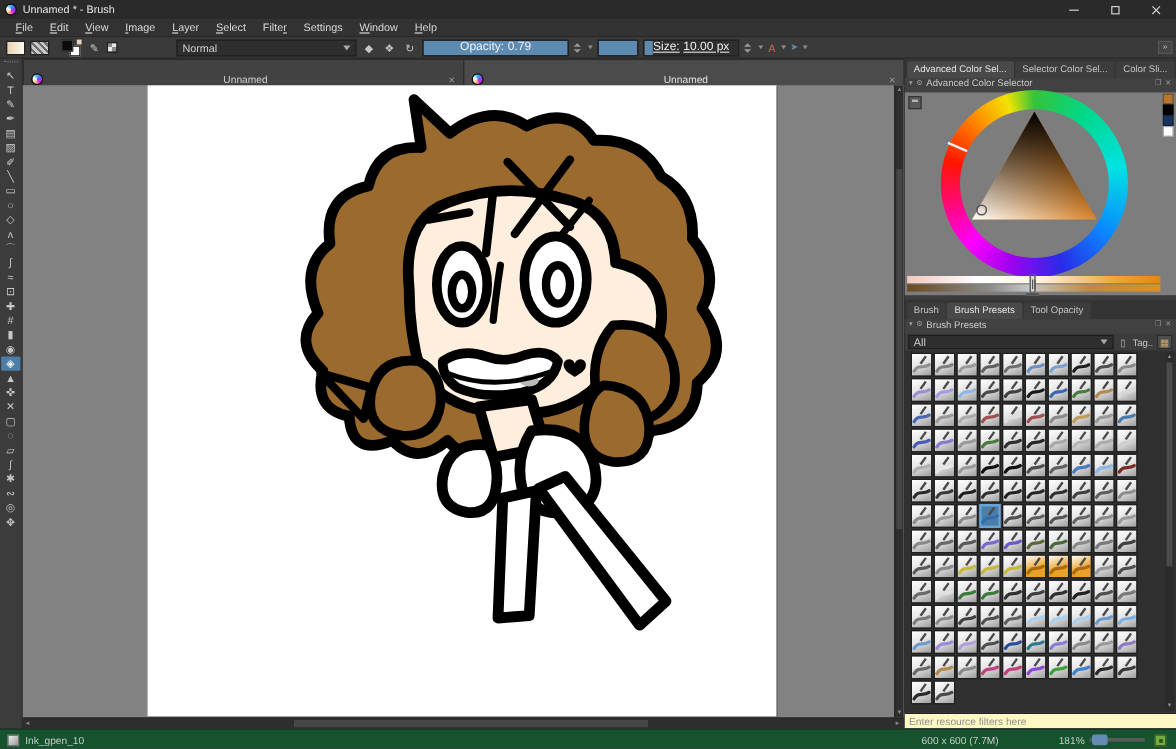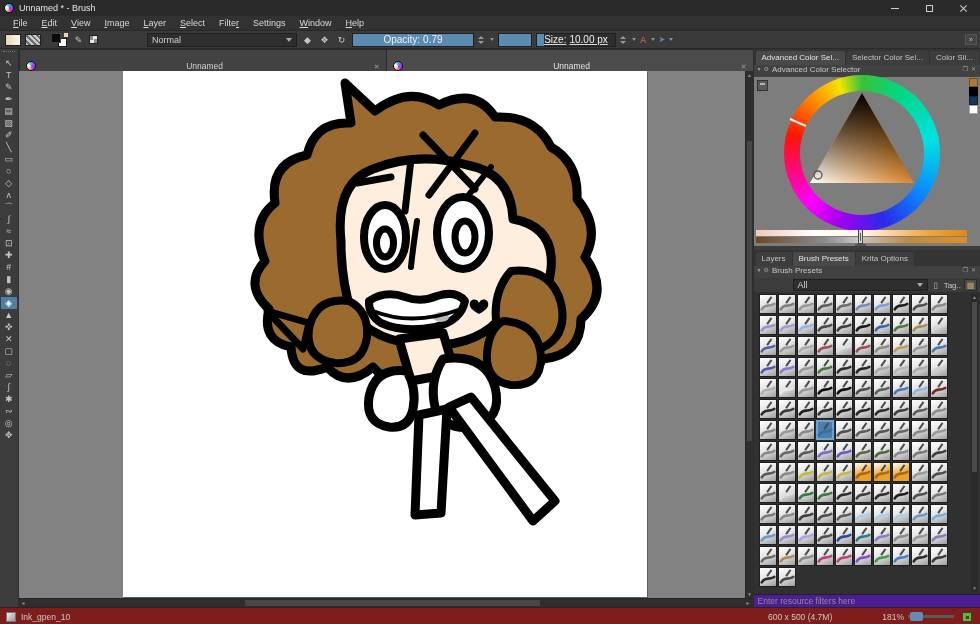--- a/index.html
+++ b/index.html
@@ -368,7 +368,7 @@
 
     <div class="dock-sep"></div>
     <div class="docktabs">
-        <div class="docktab">Layers</div>
+        <div class="docktab">Brush</div>
         <div class="docktab active">Brush Presets</div>
         <div class="docktab">Krita Options</div>
       </div>

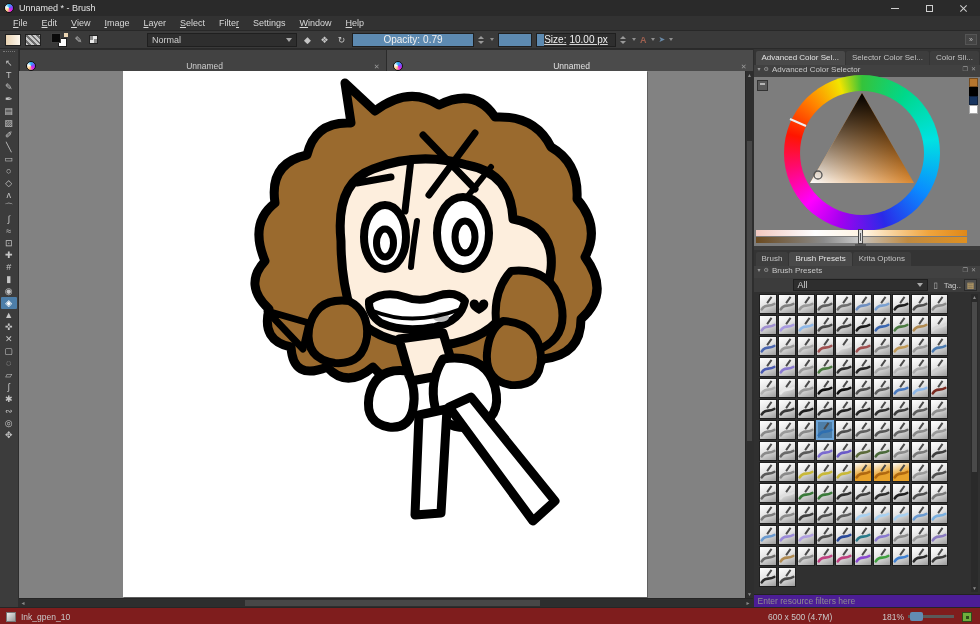--- a/index.html
+++ b/index.html
@@ -370,7 +370,7 @@
     <div class="docktabs">
         <div class="docktab">Brush</div>
         <div class="docktab active">Brush Presets</div>
-        <div class="docktab">Krita Options</div>
+        <div class="docktab">Tool Opacity</div>
       </div>
     <div class="dockheader">
       <span class="mi">▾</span>

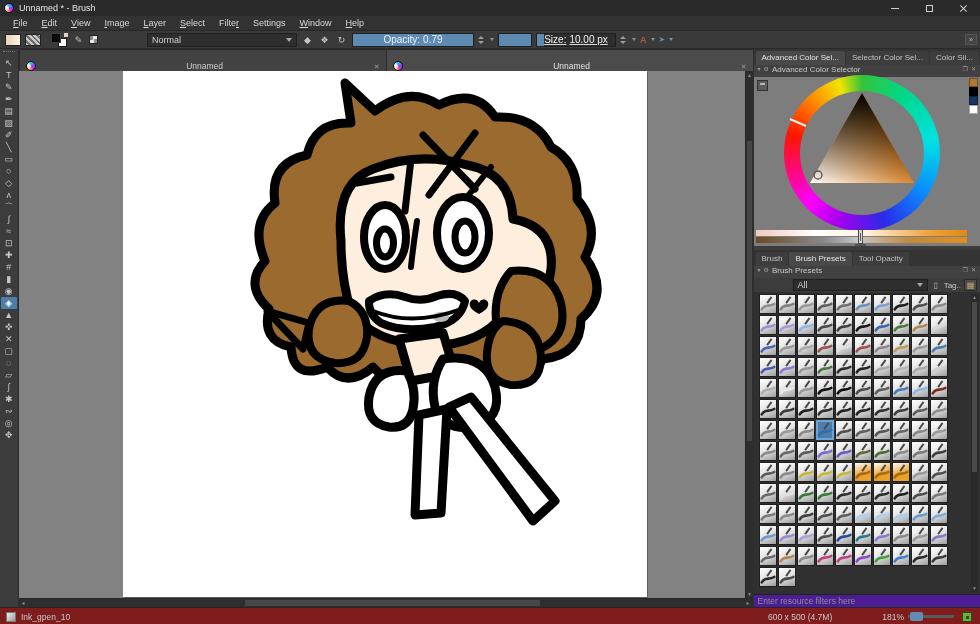--- a/index.html
+++ b/index.html
@@ -102,7 +102,7 @@
 
   .dock-sep { height:4px; background:#3c3c3c; }
   .filterrow { height:14px; display:flex; align-items:center; gap:3px; padding:0 3px; }
-  .dd-all { flex:1; height:12px;margin-left:36px; }
+  .dd-all { flex:1; height:12px; }
   .btn-bookmark { width:10px; color:#b8b8b8; font-size:8px; text-align:center; }
   .tag-label { color:#c8c8c8; font-size:8px; }
   .btn-gridview { width:13px; height:12px; background:#4d4d4d; border:1px solid #2a2a2a; color:#c9a96a; font-size:8px; line-height:11px; text-align:center; }

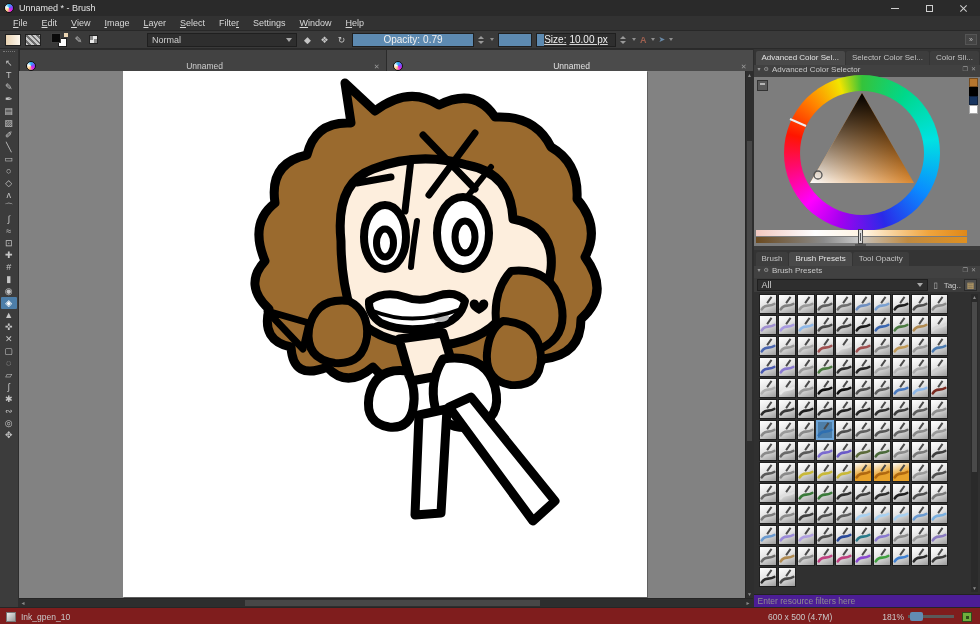--- a/index.html
+++ b/index.html
@@ -116,7 +116,7 @@
   .grid-scroll .ar { width:7px; height:7px; color:#8a8a8a; font-size:5px; line-height:7px; text-align:center; }
   .grid-scroll .ar.b { position:absolute; bottom:0; }
   .grid-scroll .thumb { position:absolute; left:1px; right:1px; top:8px; height:170px; background:#4a4a4a; }
-  .resourcefilter { height:13px; background:#4c1d95; border-top:1px solid #222; color:#8f8f8f; font-size:8.5px; line-height:12px; padding-left:4px; }
+  .resourcefilter { height:13px; background:#fef9c3; border-top:1px solid #222; color:#8f8f8f; font-size:8.5px; line-height:12px; padding-left:4px; }
 
   
   .statusbar { position:absolute; bottom:0; left:0; right:0; height:17px; background:#7f1d1d; border-top:1px solid #262626; }

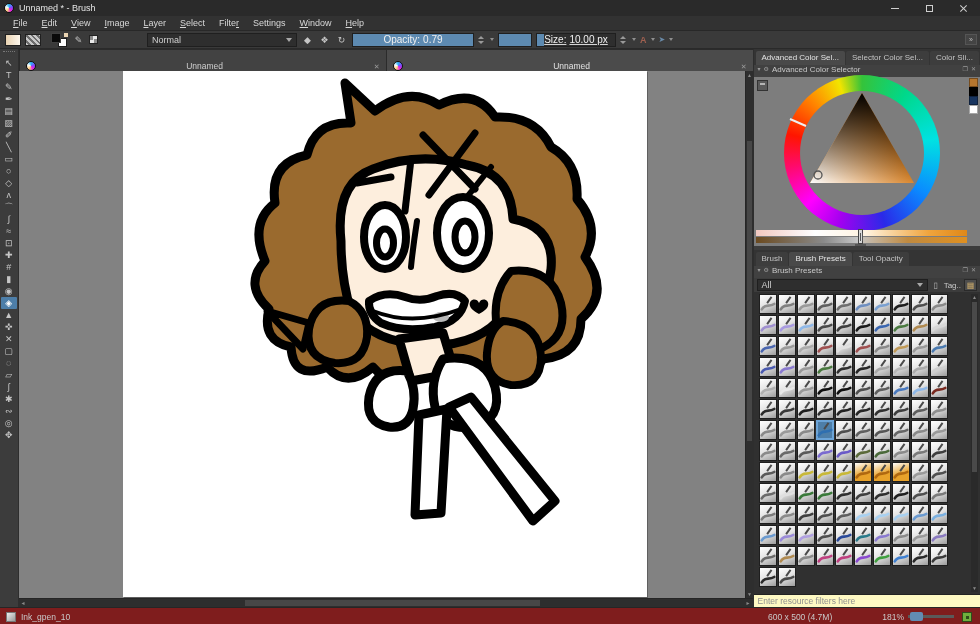--- a/index.html
+++ b/index.html
@@ -119,7 +119,7 @@
   .resourcefilter { height:13px; background:#fef9c3; border-top:1px solid #222; color:#8f8f8f; font-size:8.5px; line-height:12px; padding-left:4px; }
 
   
-  .statusbar { position:absolute; bottom:0; left:0; right:0; height:17px; background:#7f1d1d; border-top:1px solid #262626; }
+  .statusbar { position:absolute; bottom:0; left:0; right:0; height:17px; background:#14532d; border-top:1px solid #262626; }
   .sb { position:absolute; top:0; height:17px; display:flex; align-items:center; gap:5px; font-size:8.5px; color:#c9c9c9; }
   .sb-left { left:6px; }
   .preset-ic { width:10px; height:10px; border:1px solid #777; background:linear-gradient(135deg,#eee,#999); }

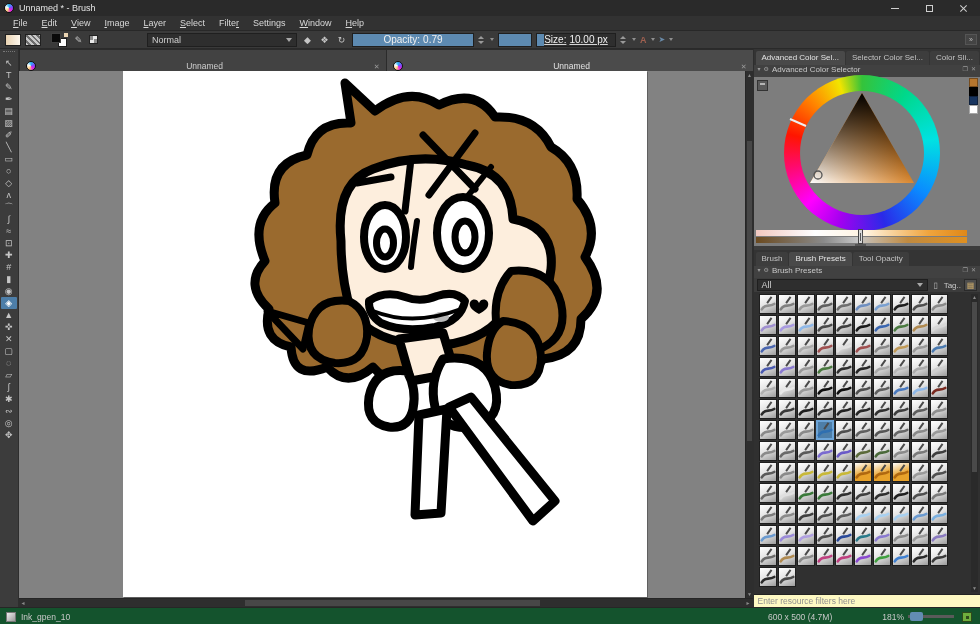--- a/index.html
+++ b/index.html
@@ -1199,7 +1199,7 @@
     <span>Ink_gpen_10</span>
   </div>
   <div class="sb sb-docsize">
-    <span>600 x 500 (4.7M)</span>
+    <span>600 x 600 (7.7M)</span>
   </div>
   <div class="sb sb-zoom">
     <span>181%</span>

